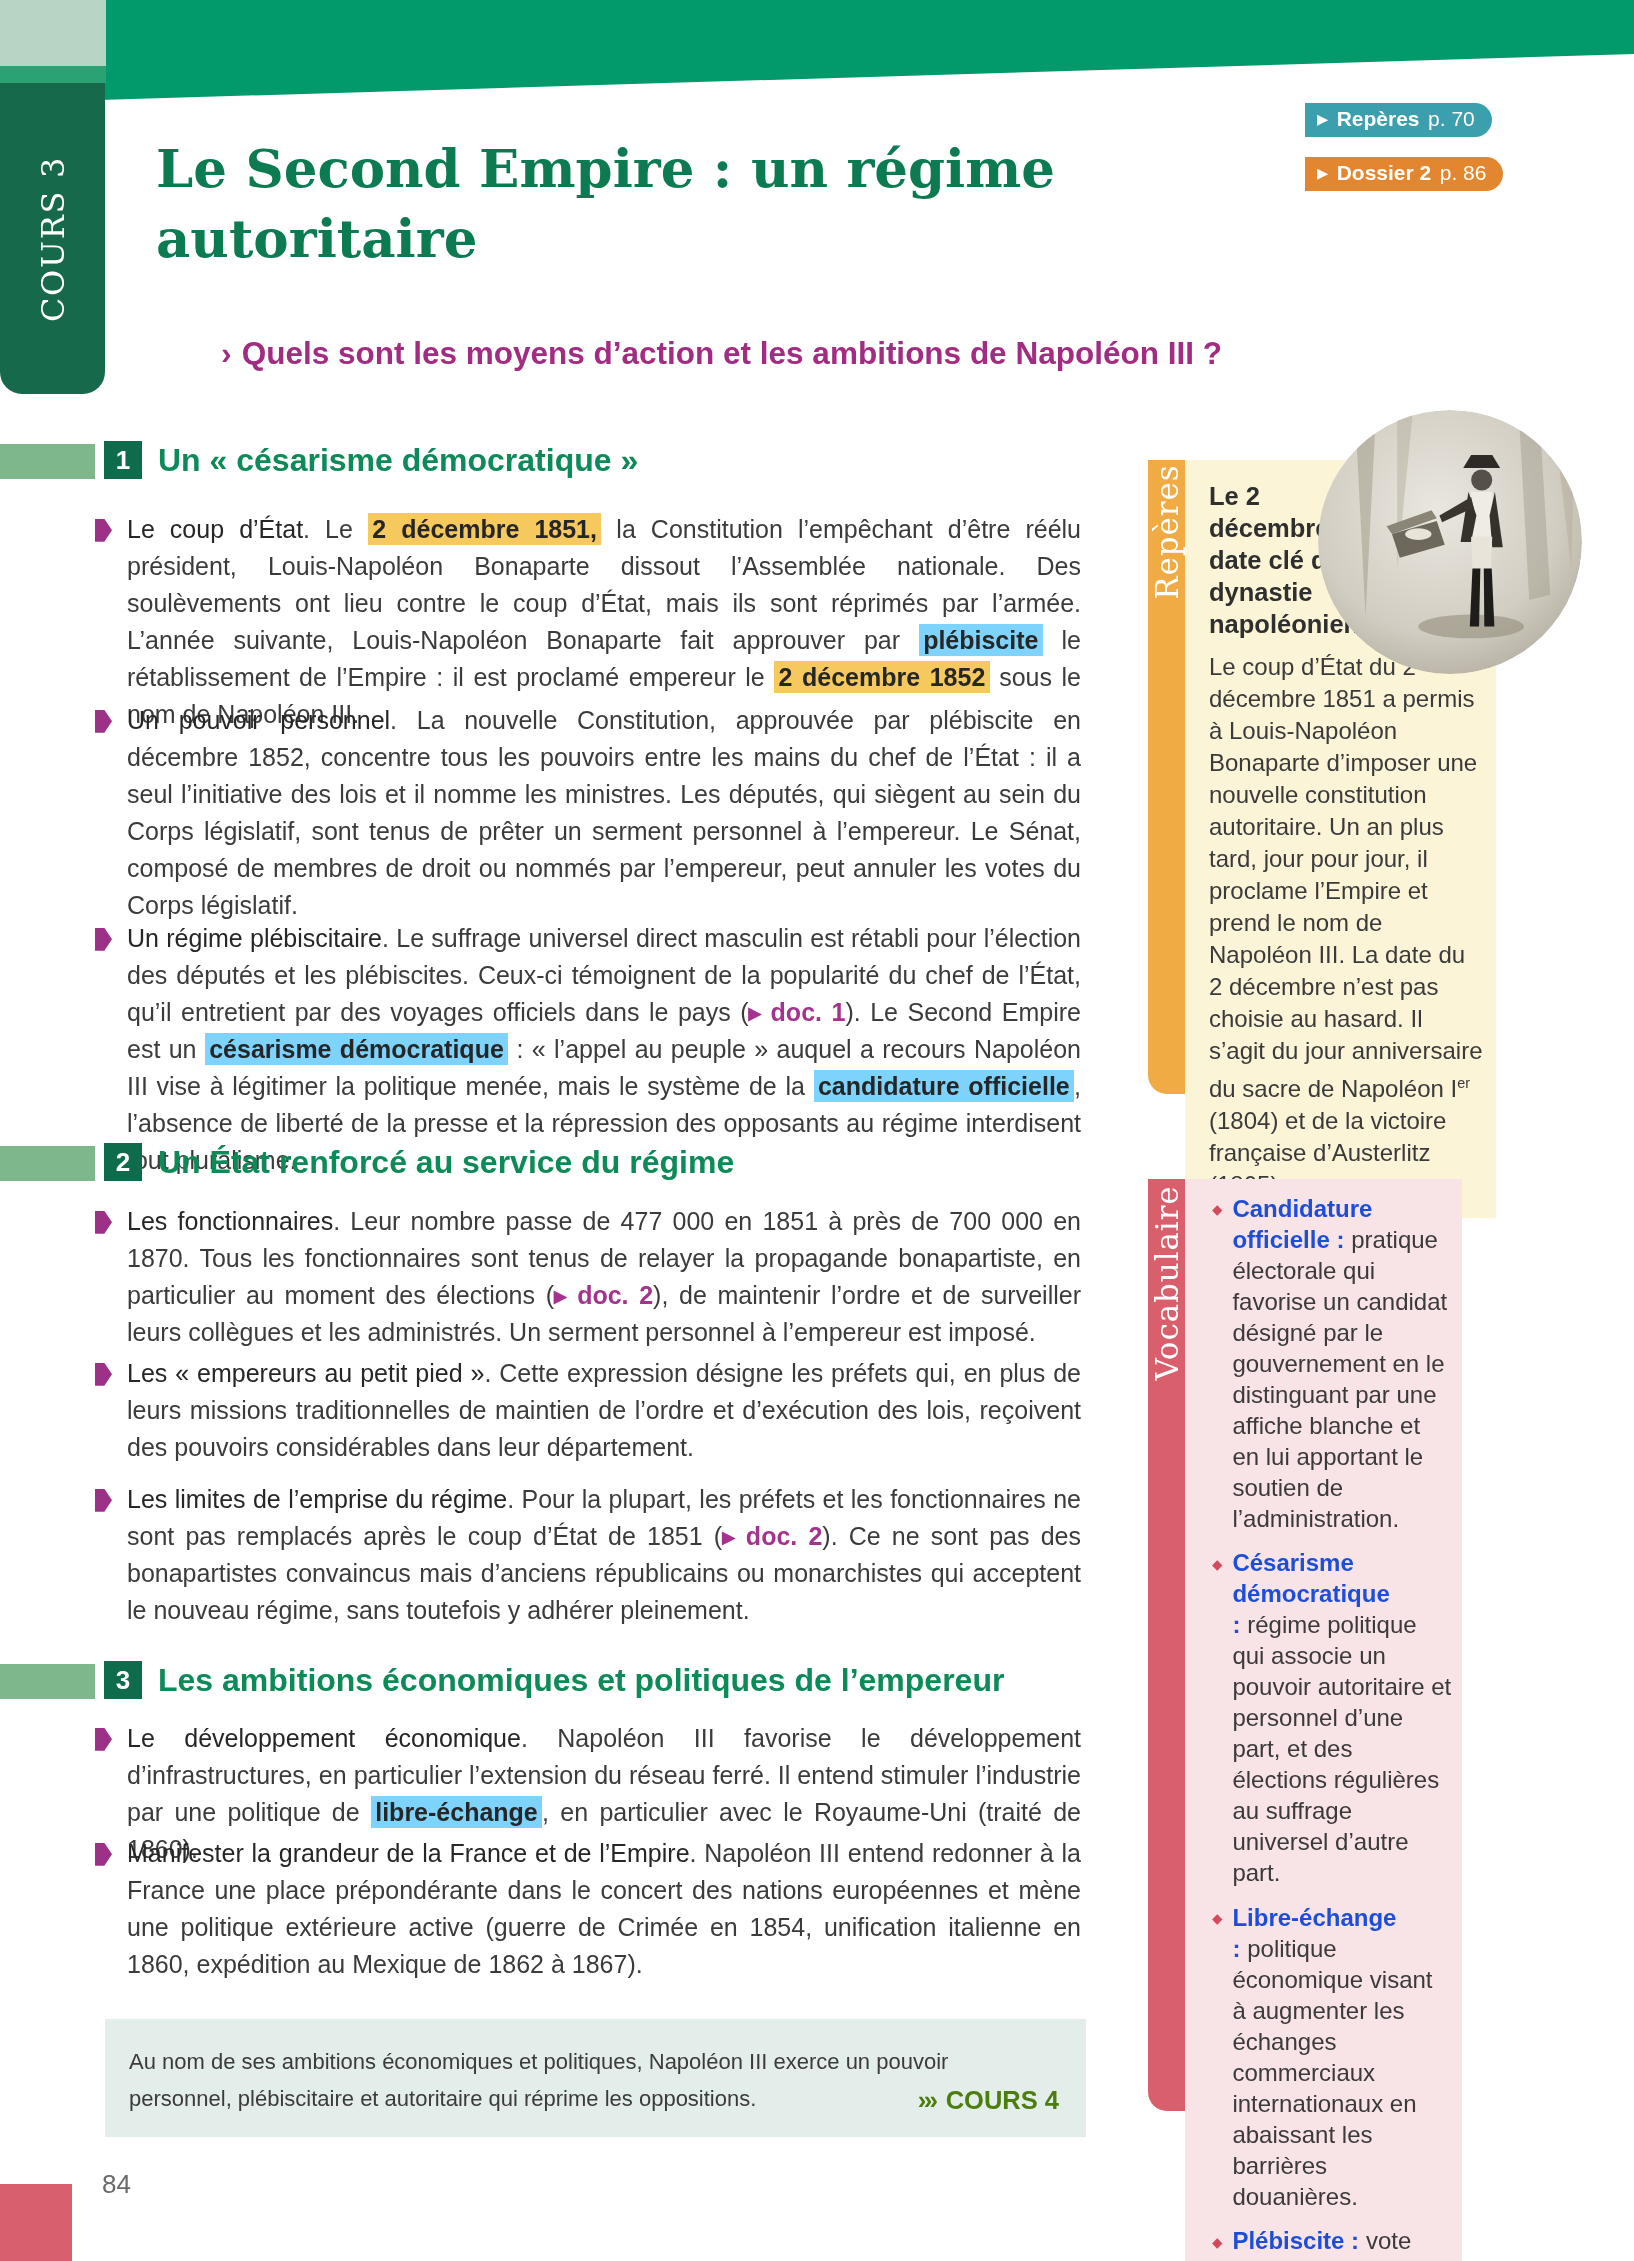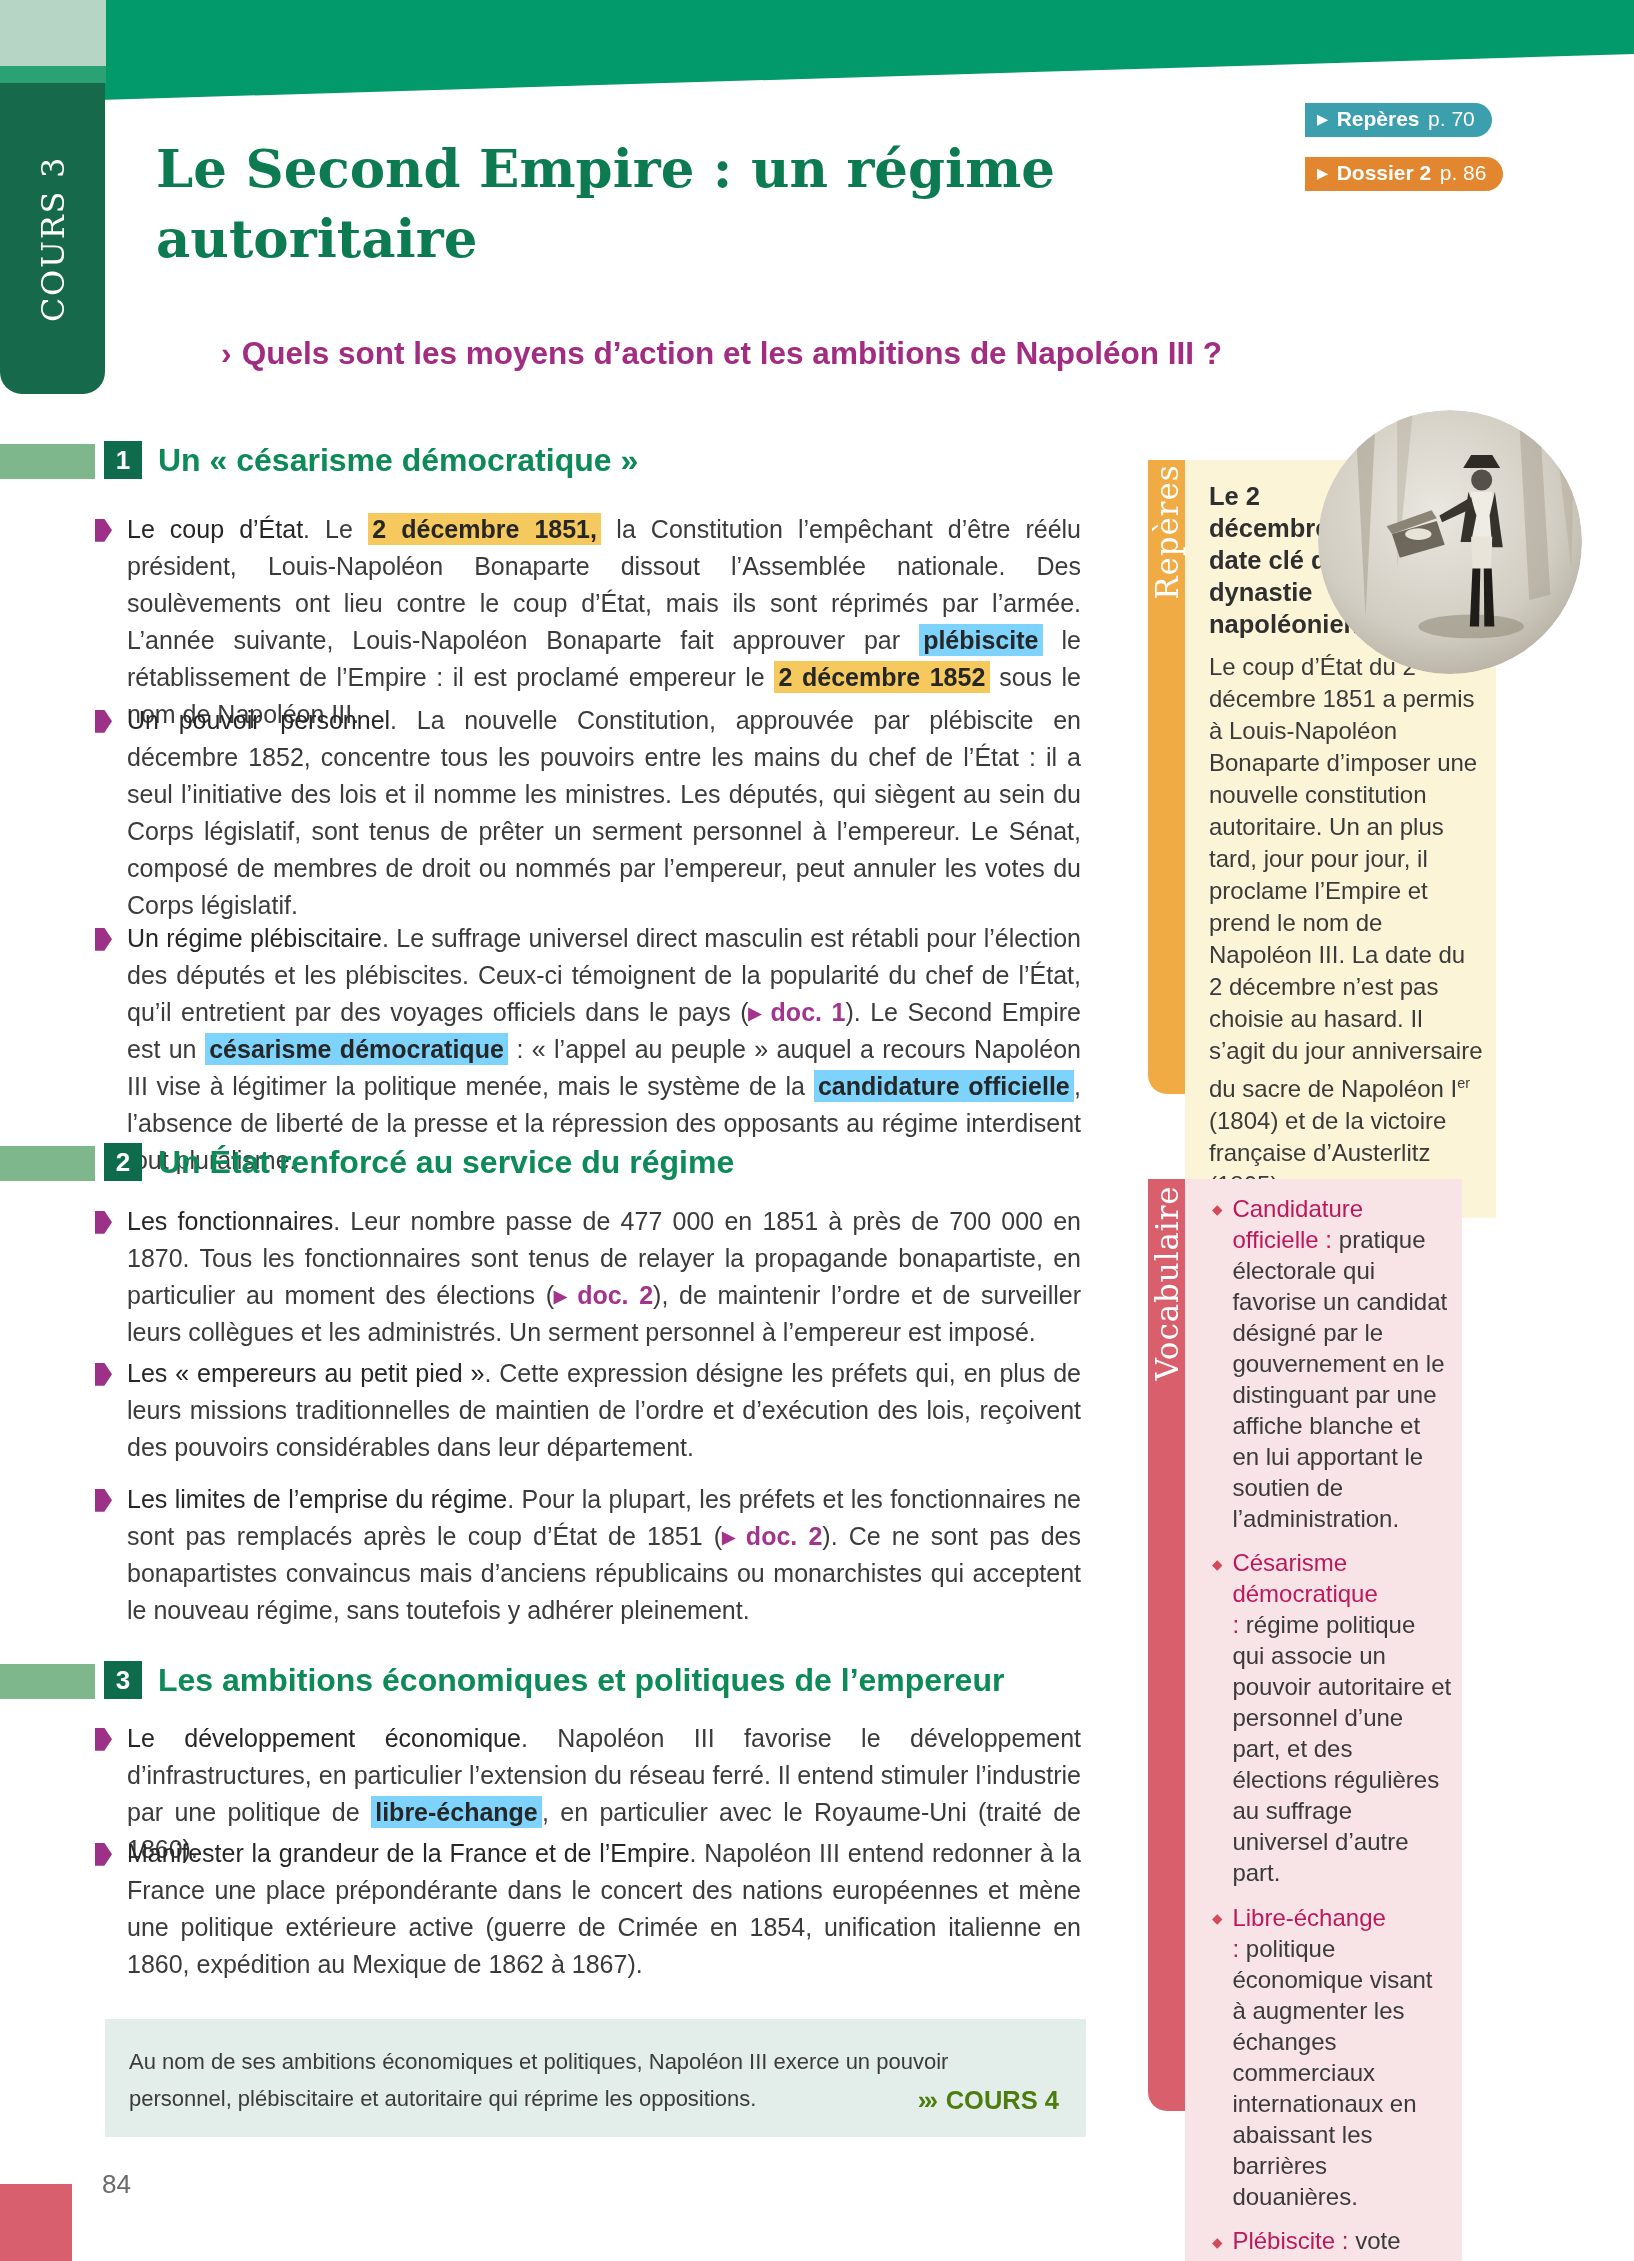--- a/index.html
+++ b/index.html
@@ -73,7 +73,7 @@
   .vbox{position:absolute;left:1185px;top:1179px;width:277px;min-height:937px;background:#f8e3e6;box-sizing:border-box;padding:13.6px 10.2px 17px 27px;}
   .ventry{position:relative;margin:0 0 13.6px 0;padding-left:20.4px;font-size:24px;line-height:31px;color:#3a3a3a;}
   .vdiamond{position:absolute;left:0;top:1.7px;font-size:13.6px;color:#d34a5c;}
-  .vterm{font-weight:400;color:#be185d;margin-right:6.8px;}
+  .vterm{font-weight:700;color:#1d4ed8;margin-right:6.8px;}
 
   
   .page-number{position:absolute;left:102px;top:2169px;font-size:26px;color:#6a6a6a;}

